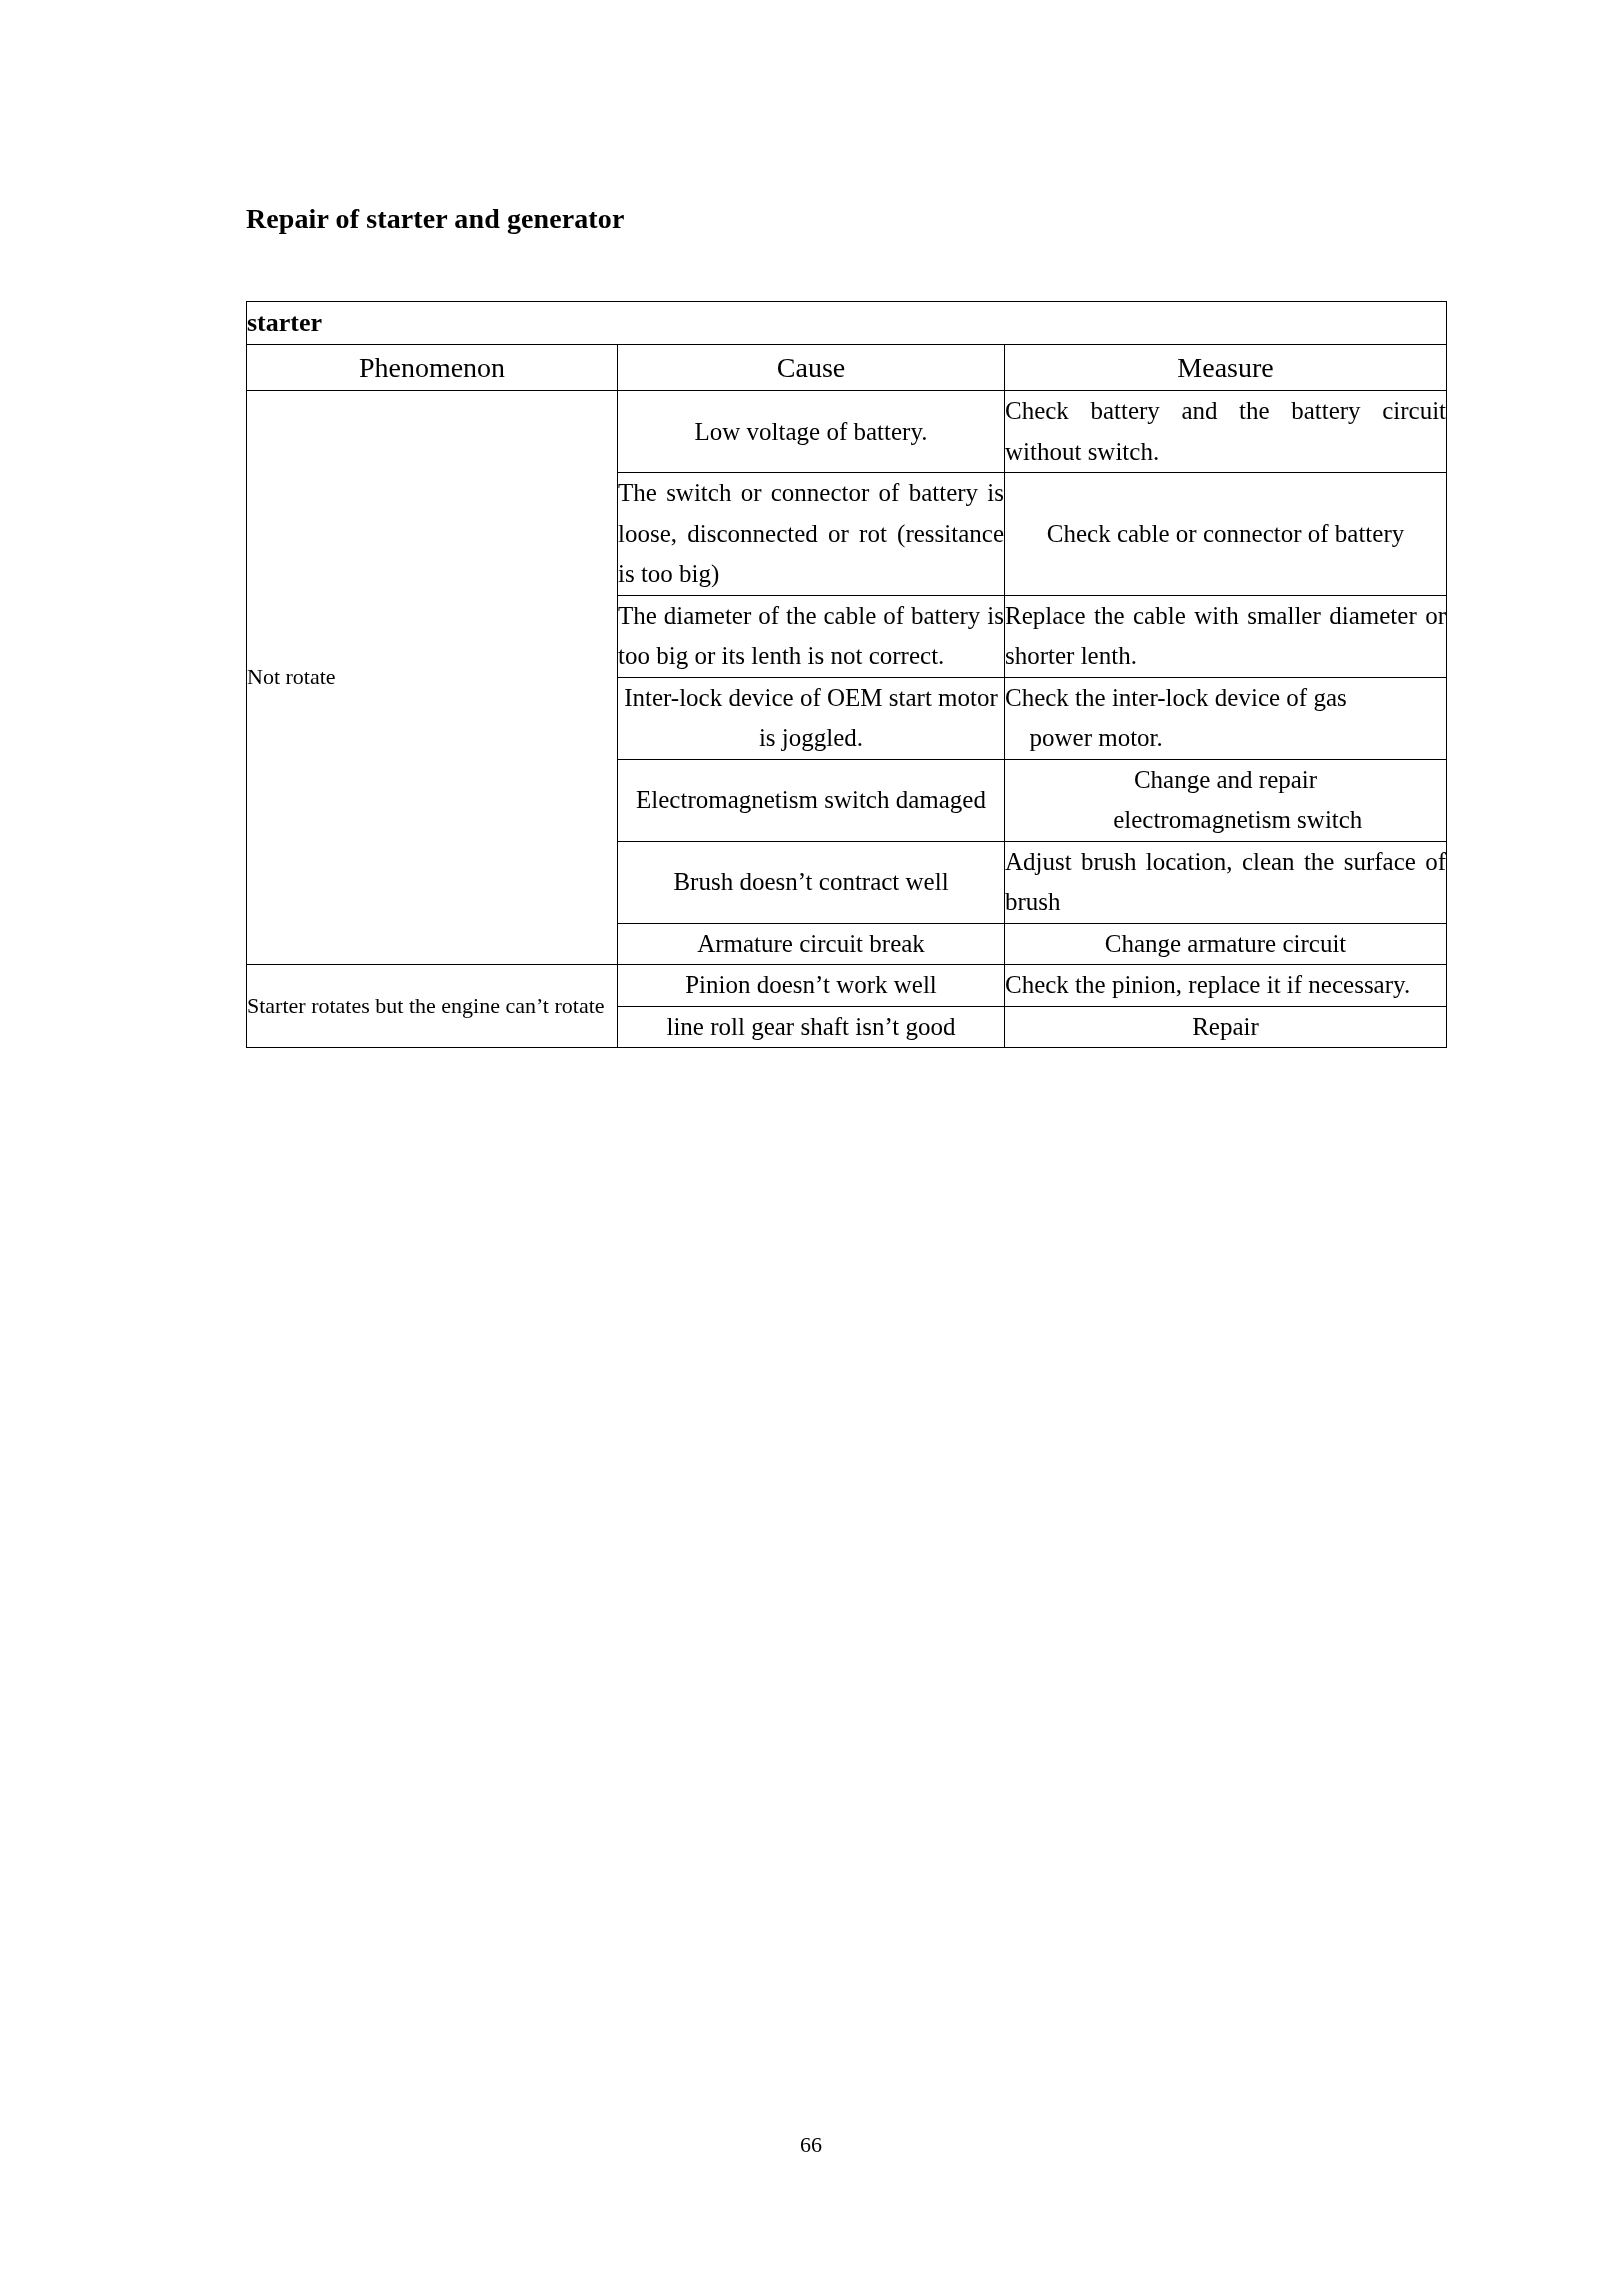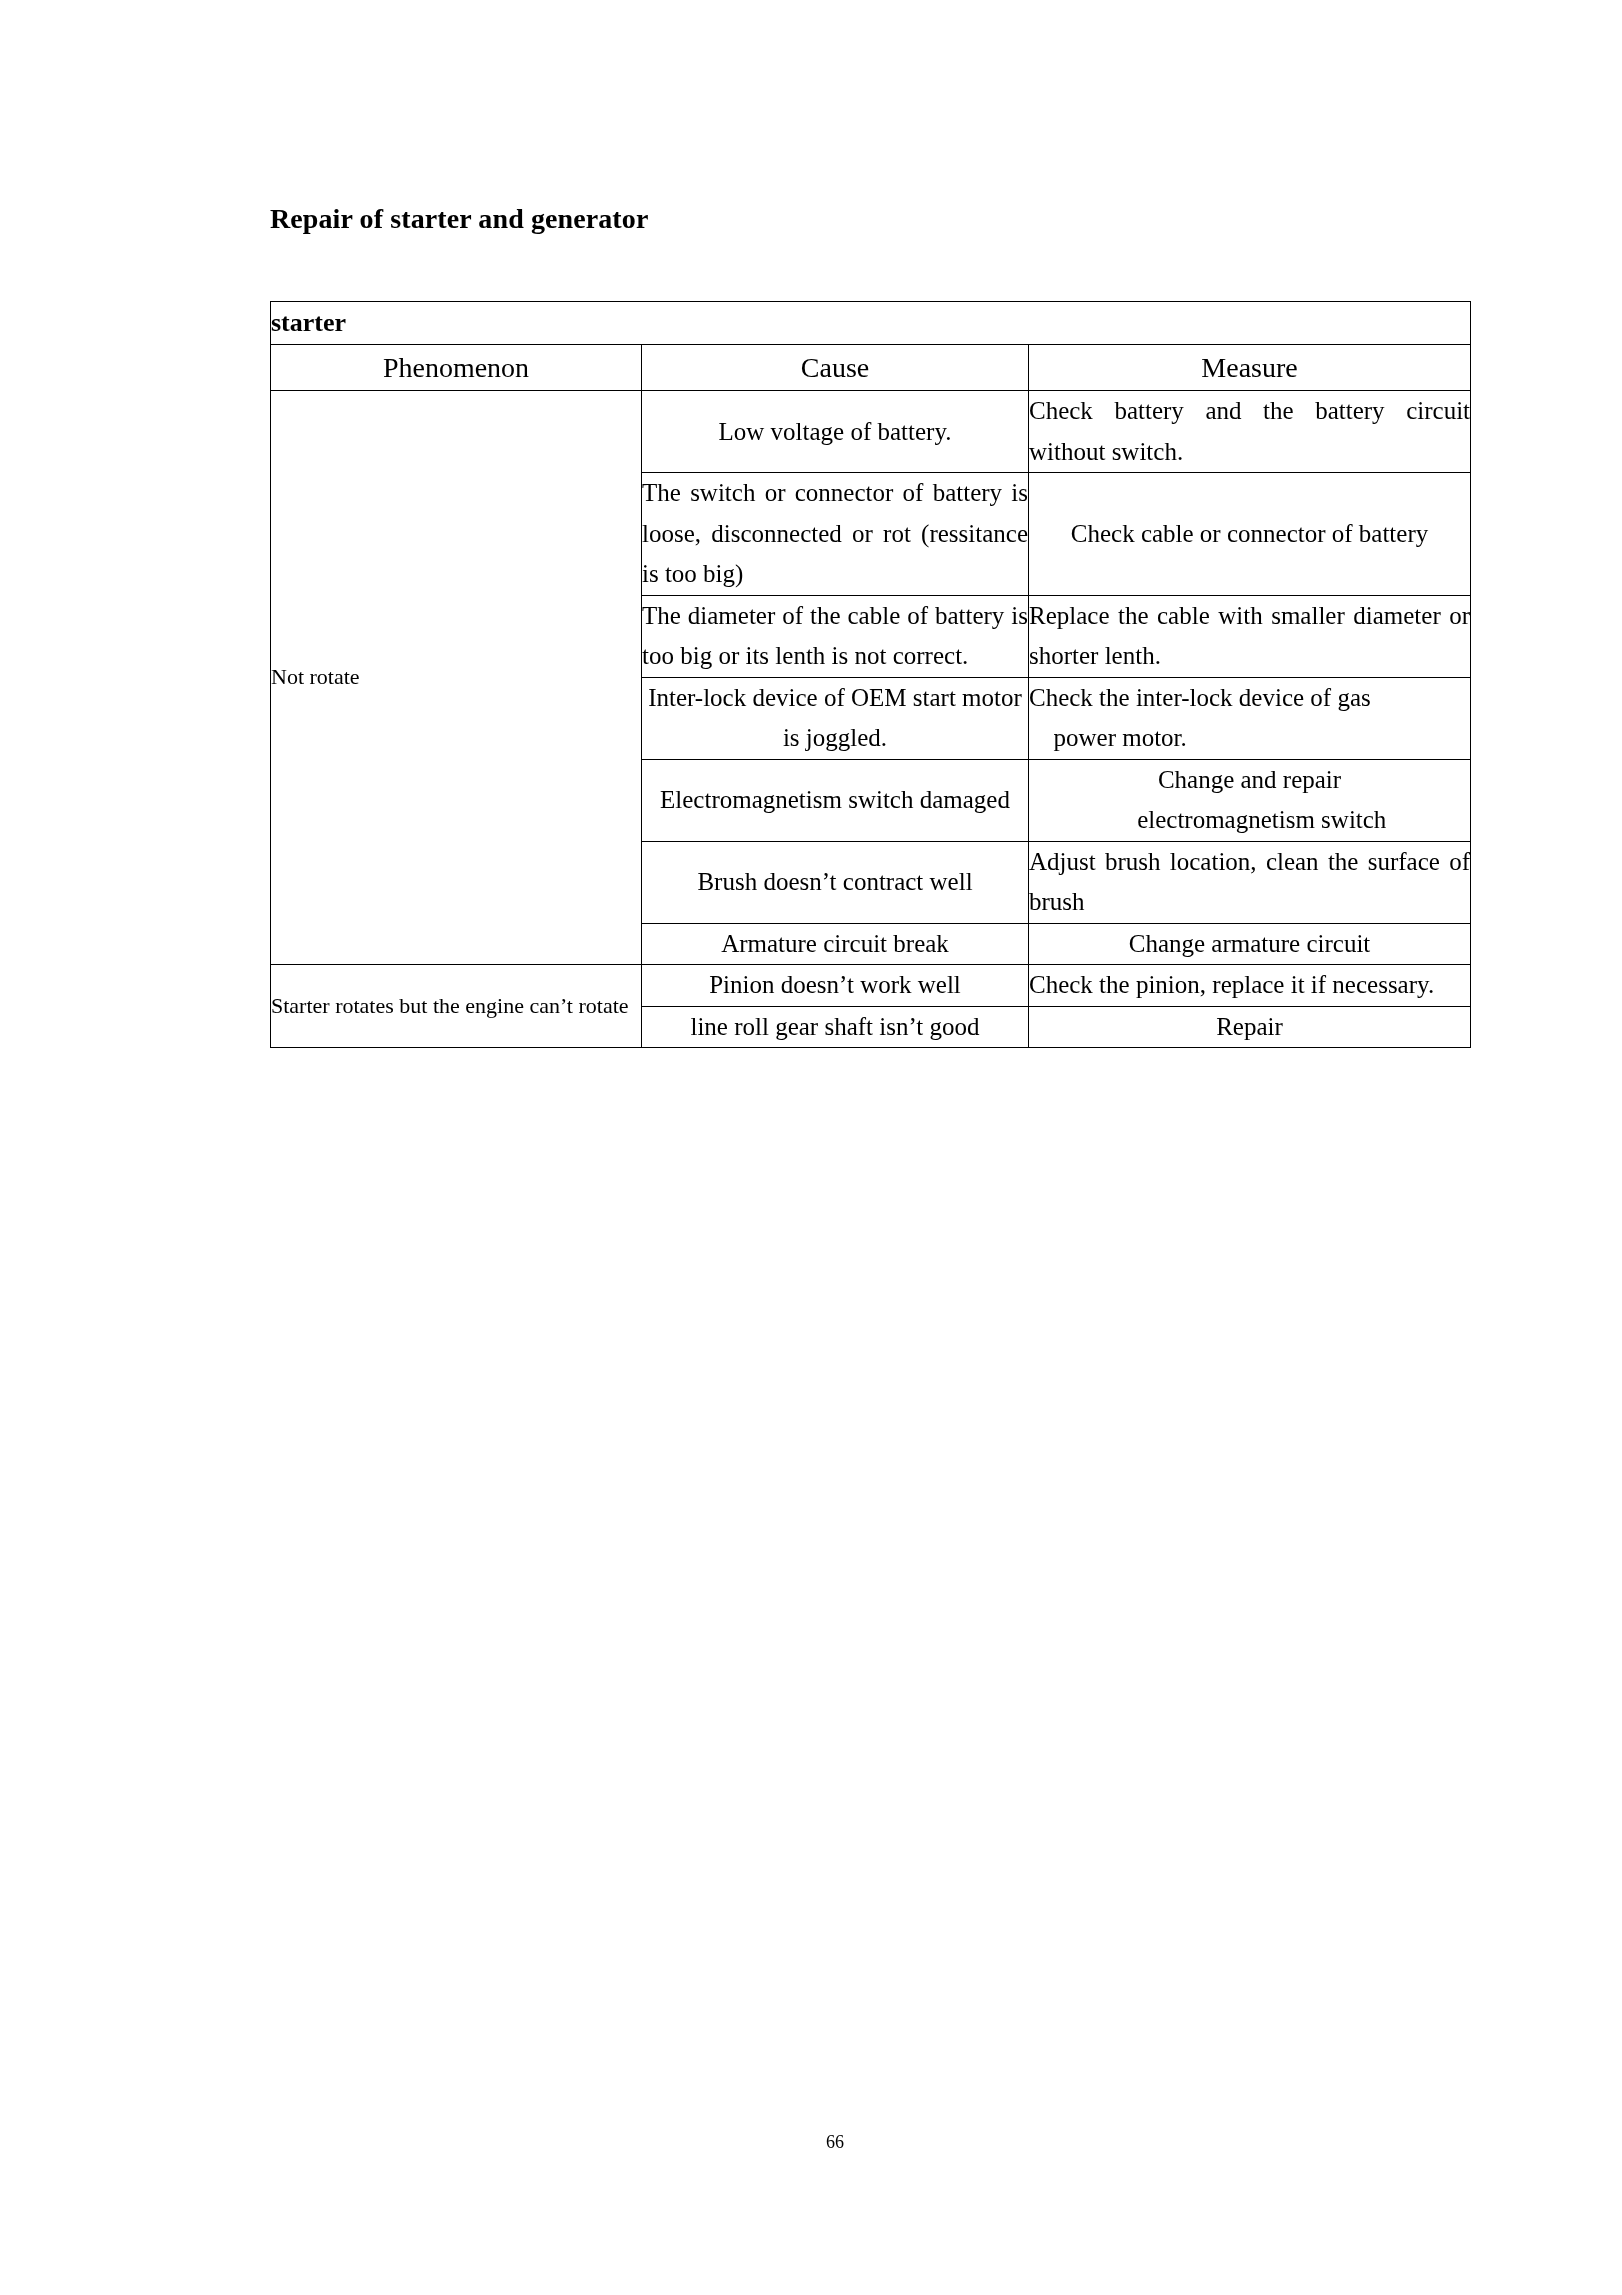--- a/index.html
+++ b/index.html
@@ -22,7 +22,6 @@
     top: 0;
     width: 1483px;
     height: 2295px;
-    margin-left: 24px;
   }
 
   .doc-title {

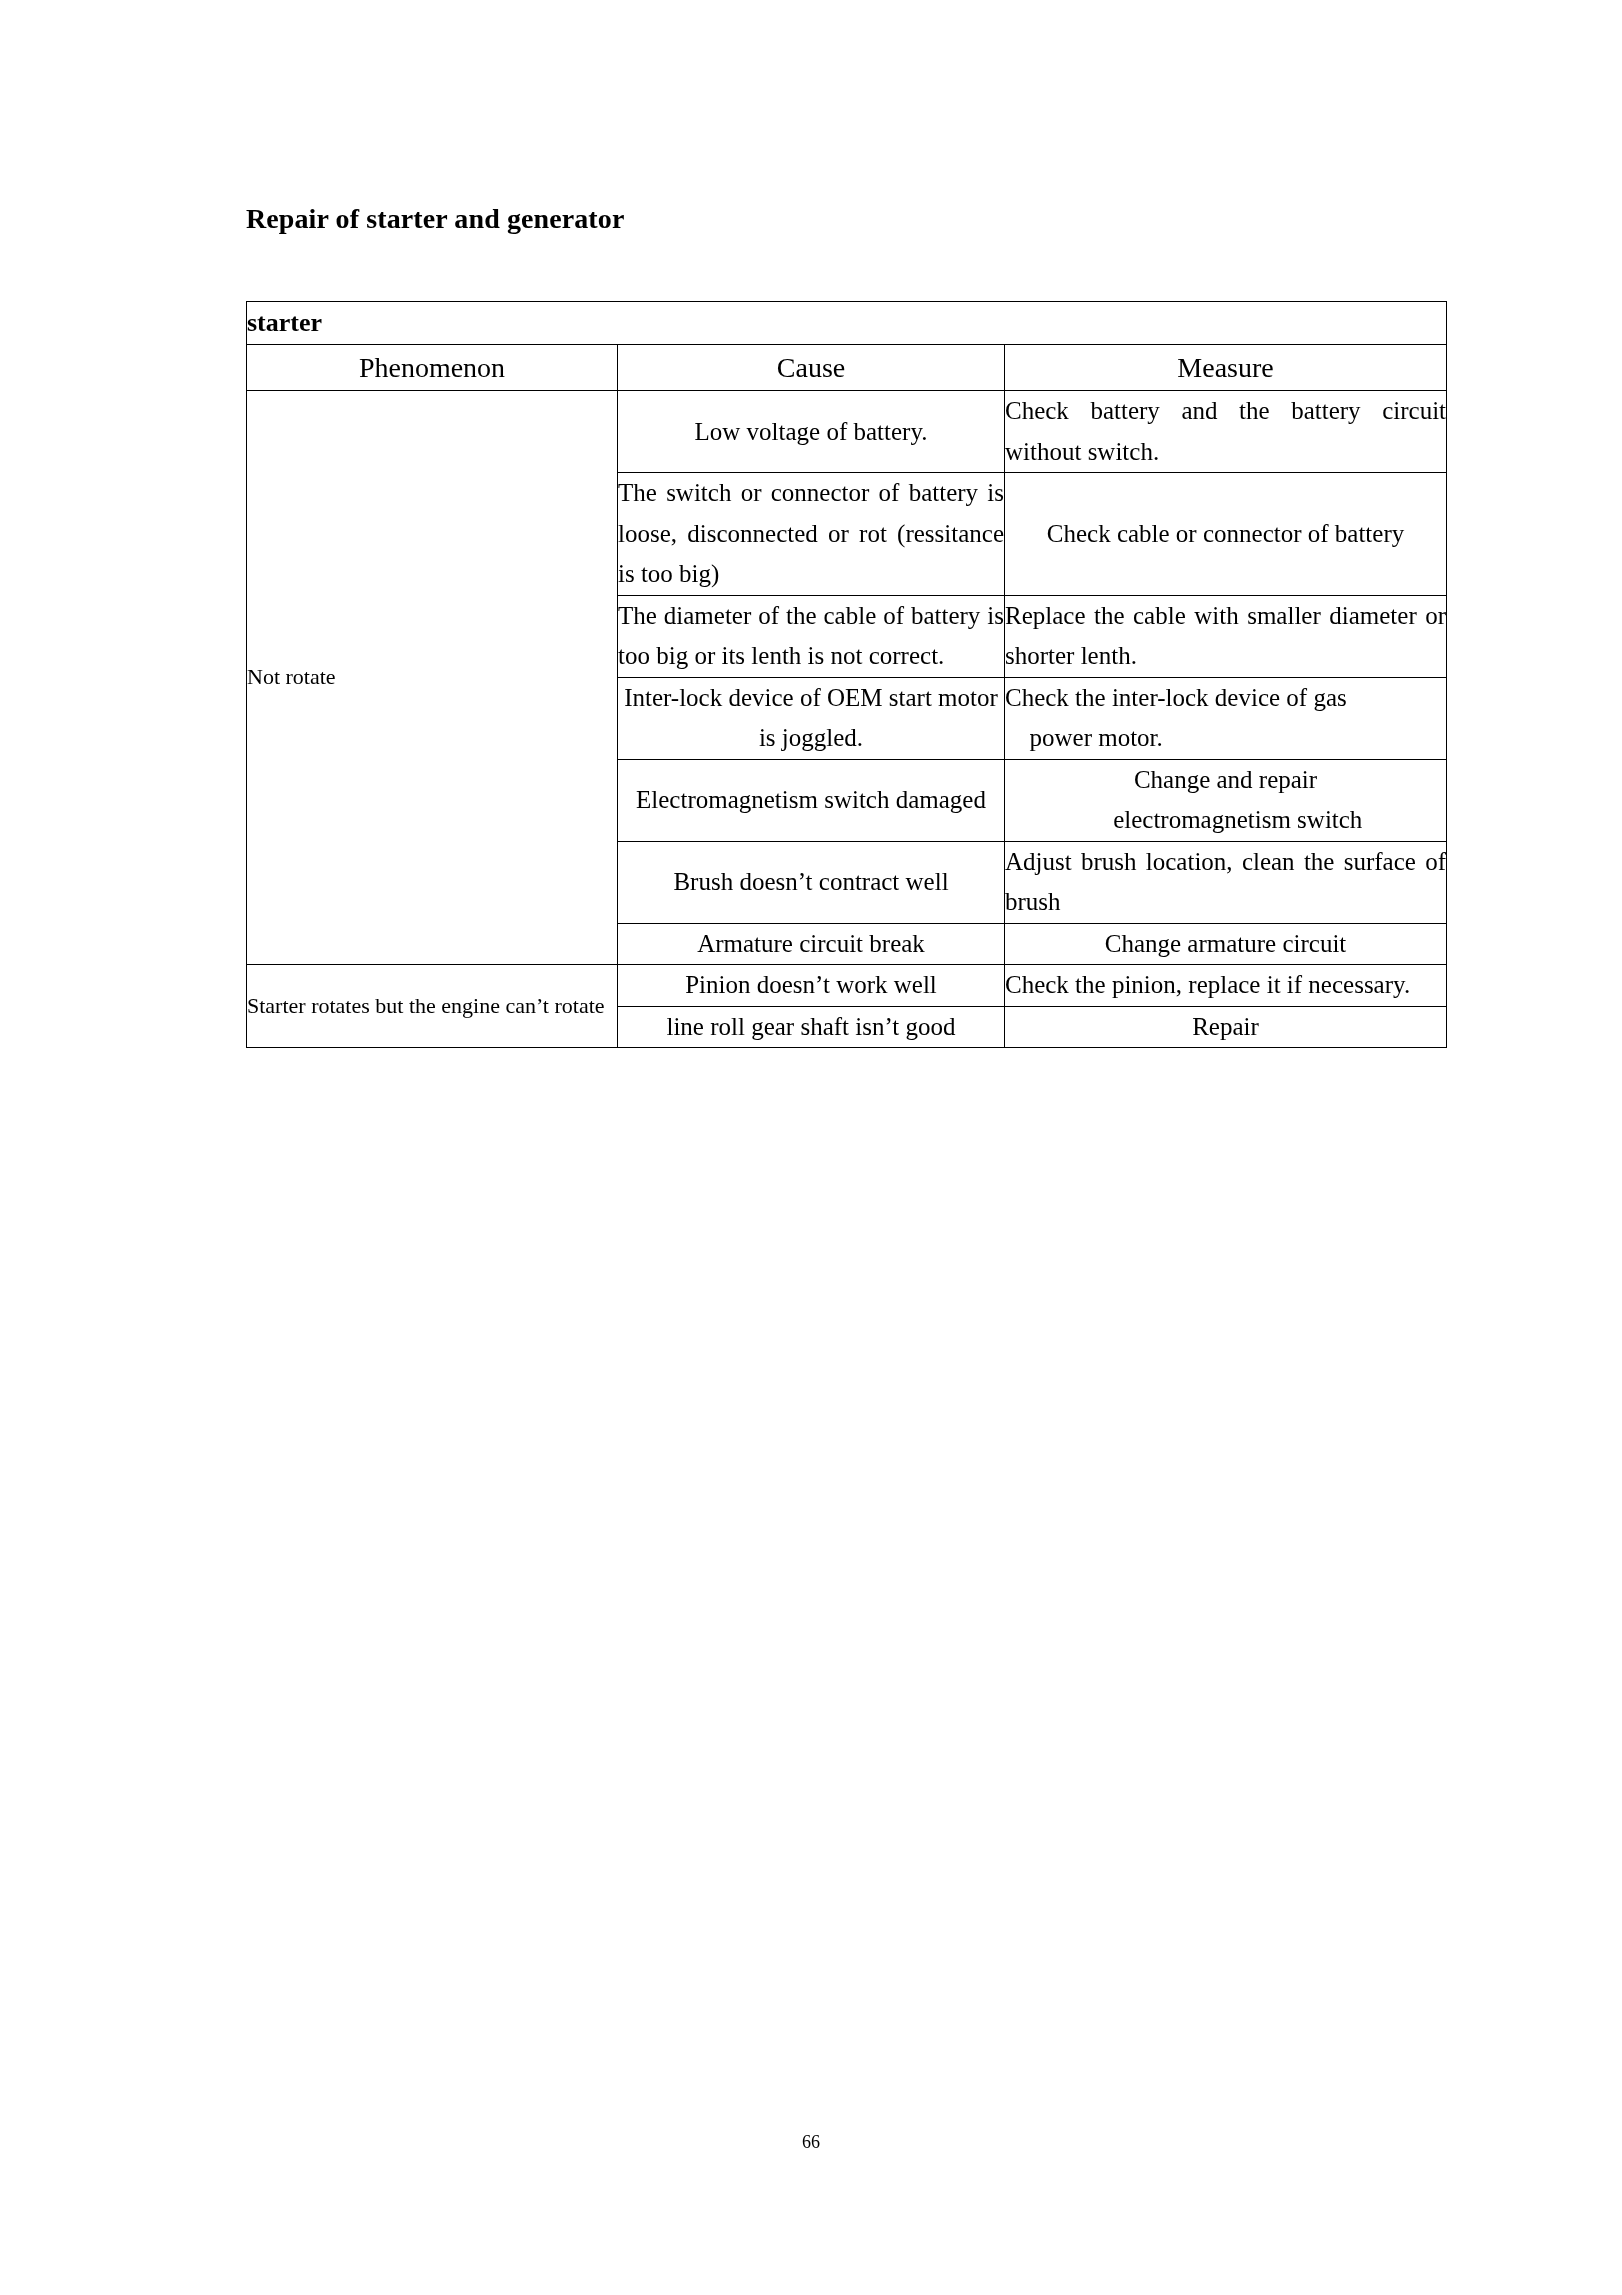--- a/index.html
+++ b/index.html
@@ -105,7 +105,7 @@
     top: 2132px;
     width: 1622px;
     text-align: center;
-    font-size: 18px;
+    font-size: 22px;
   }
 </style>
 </head>

